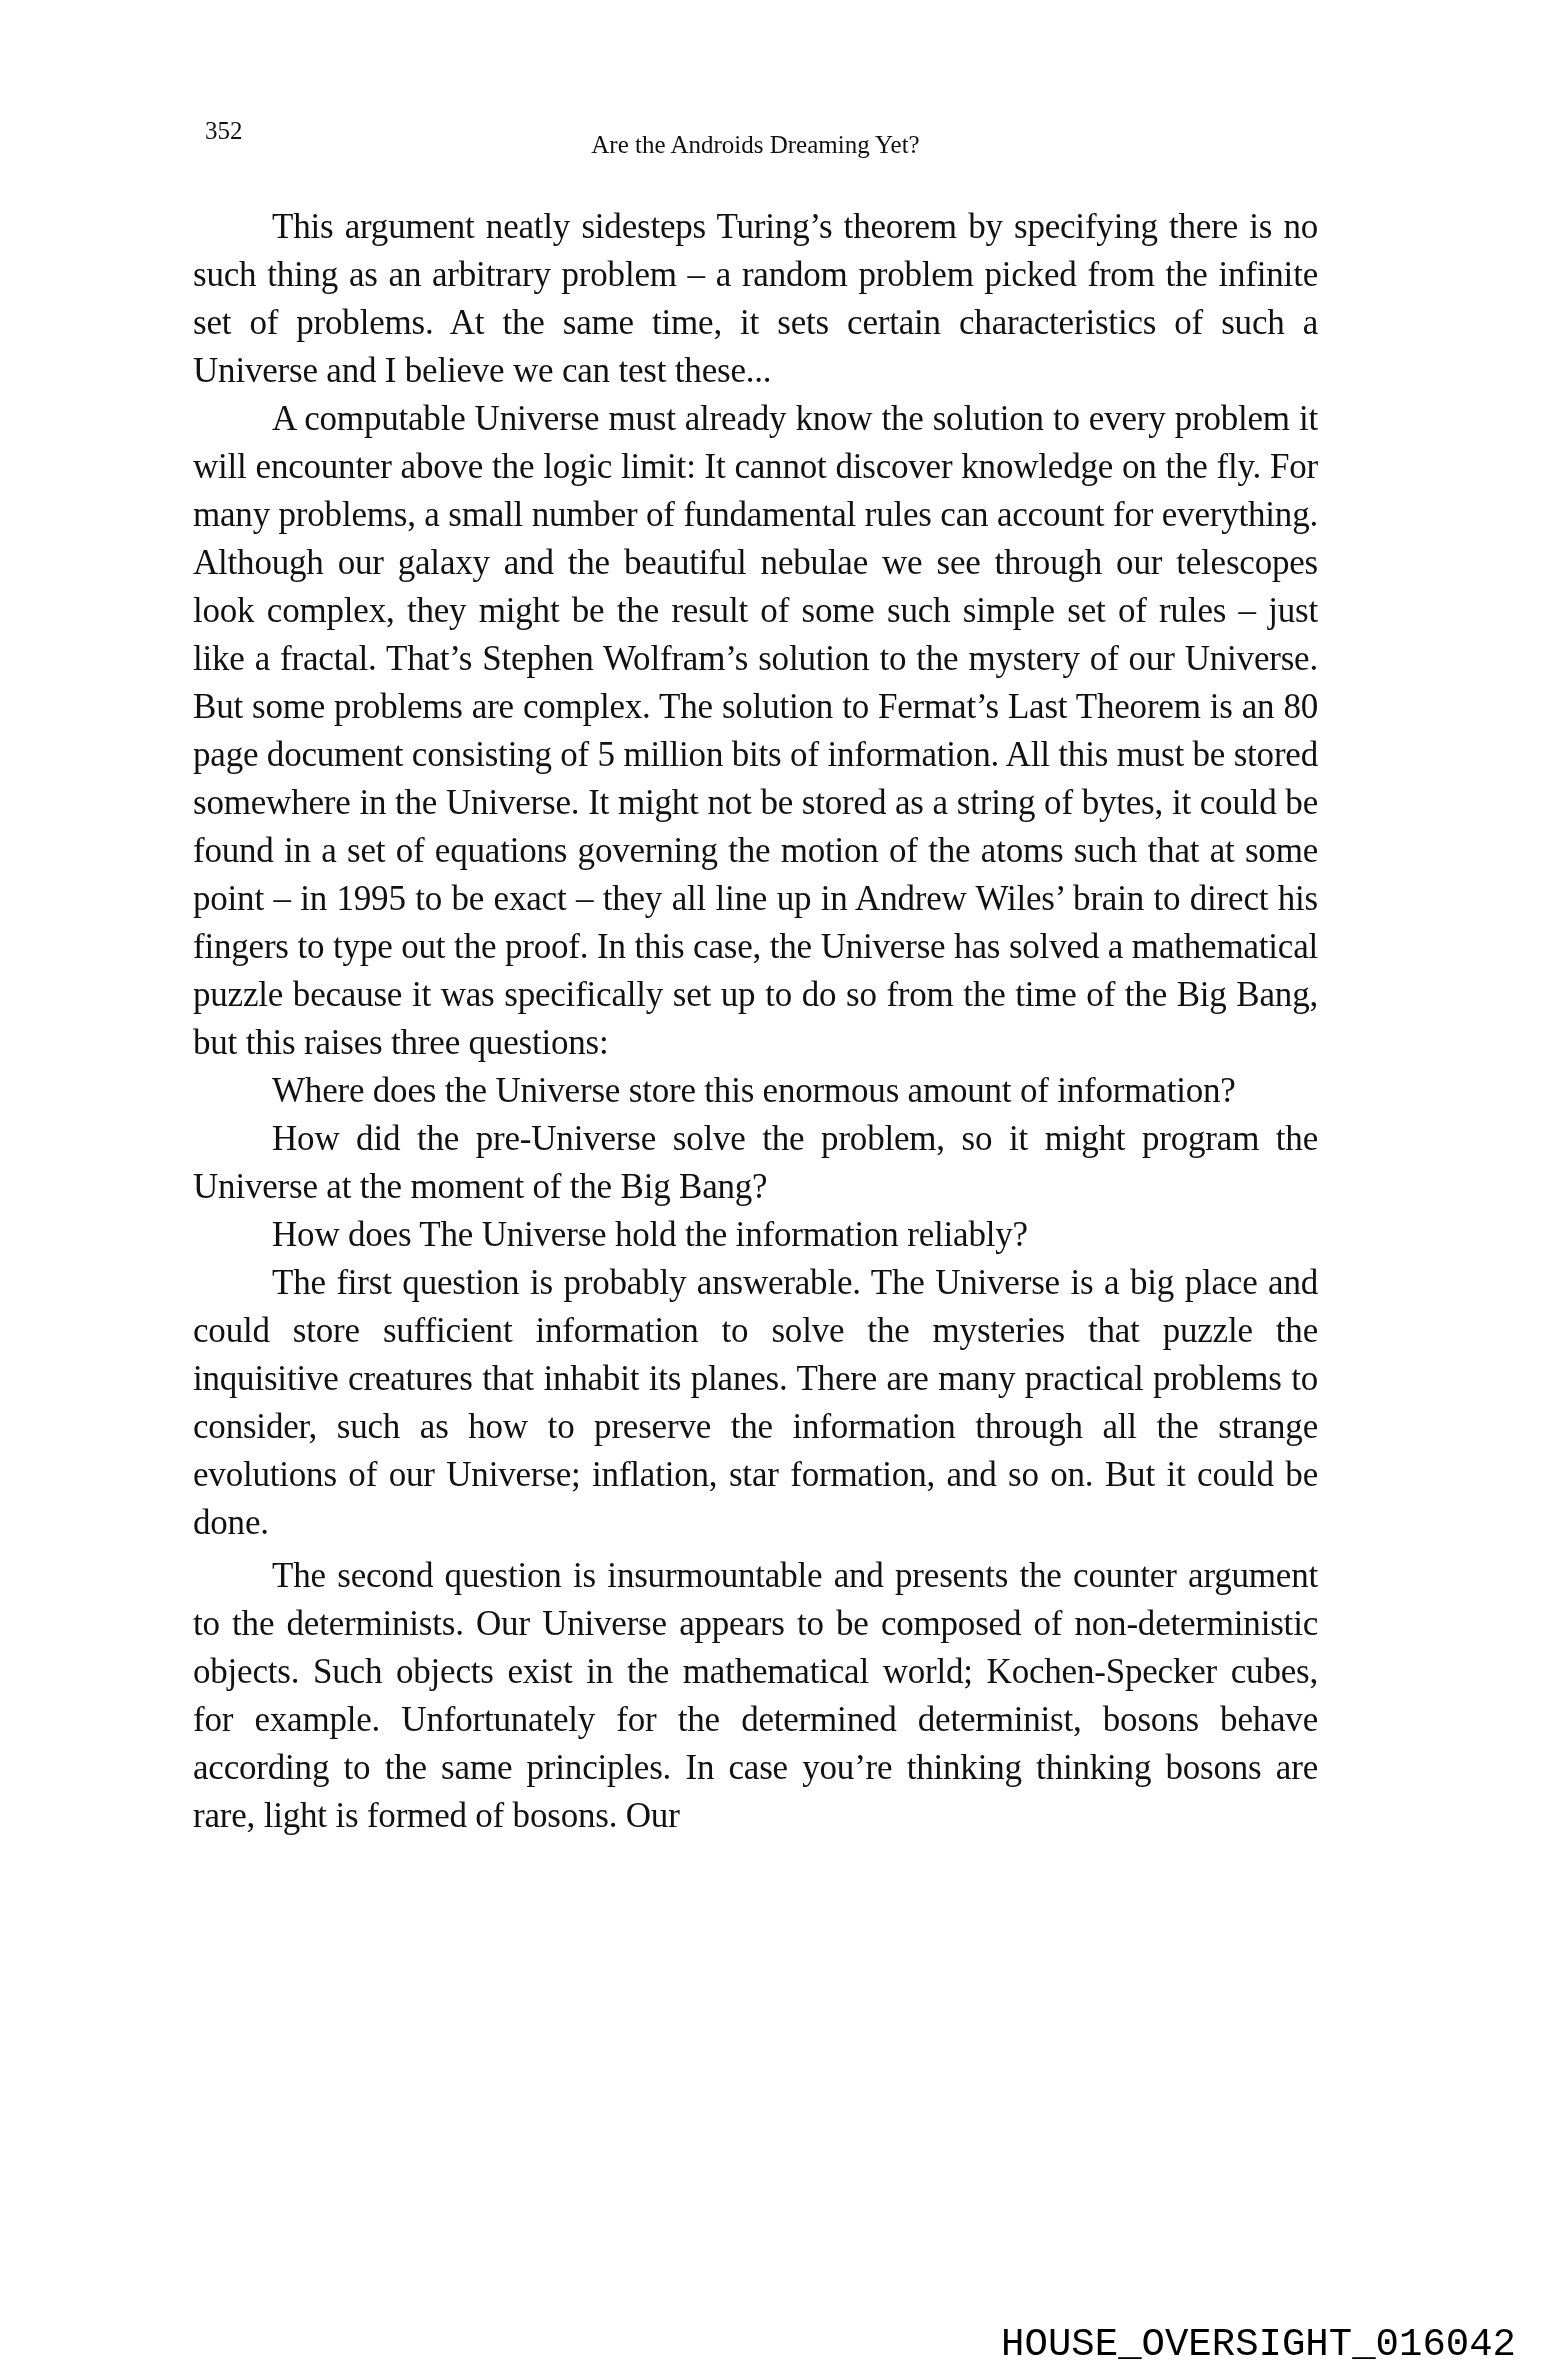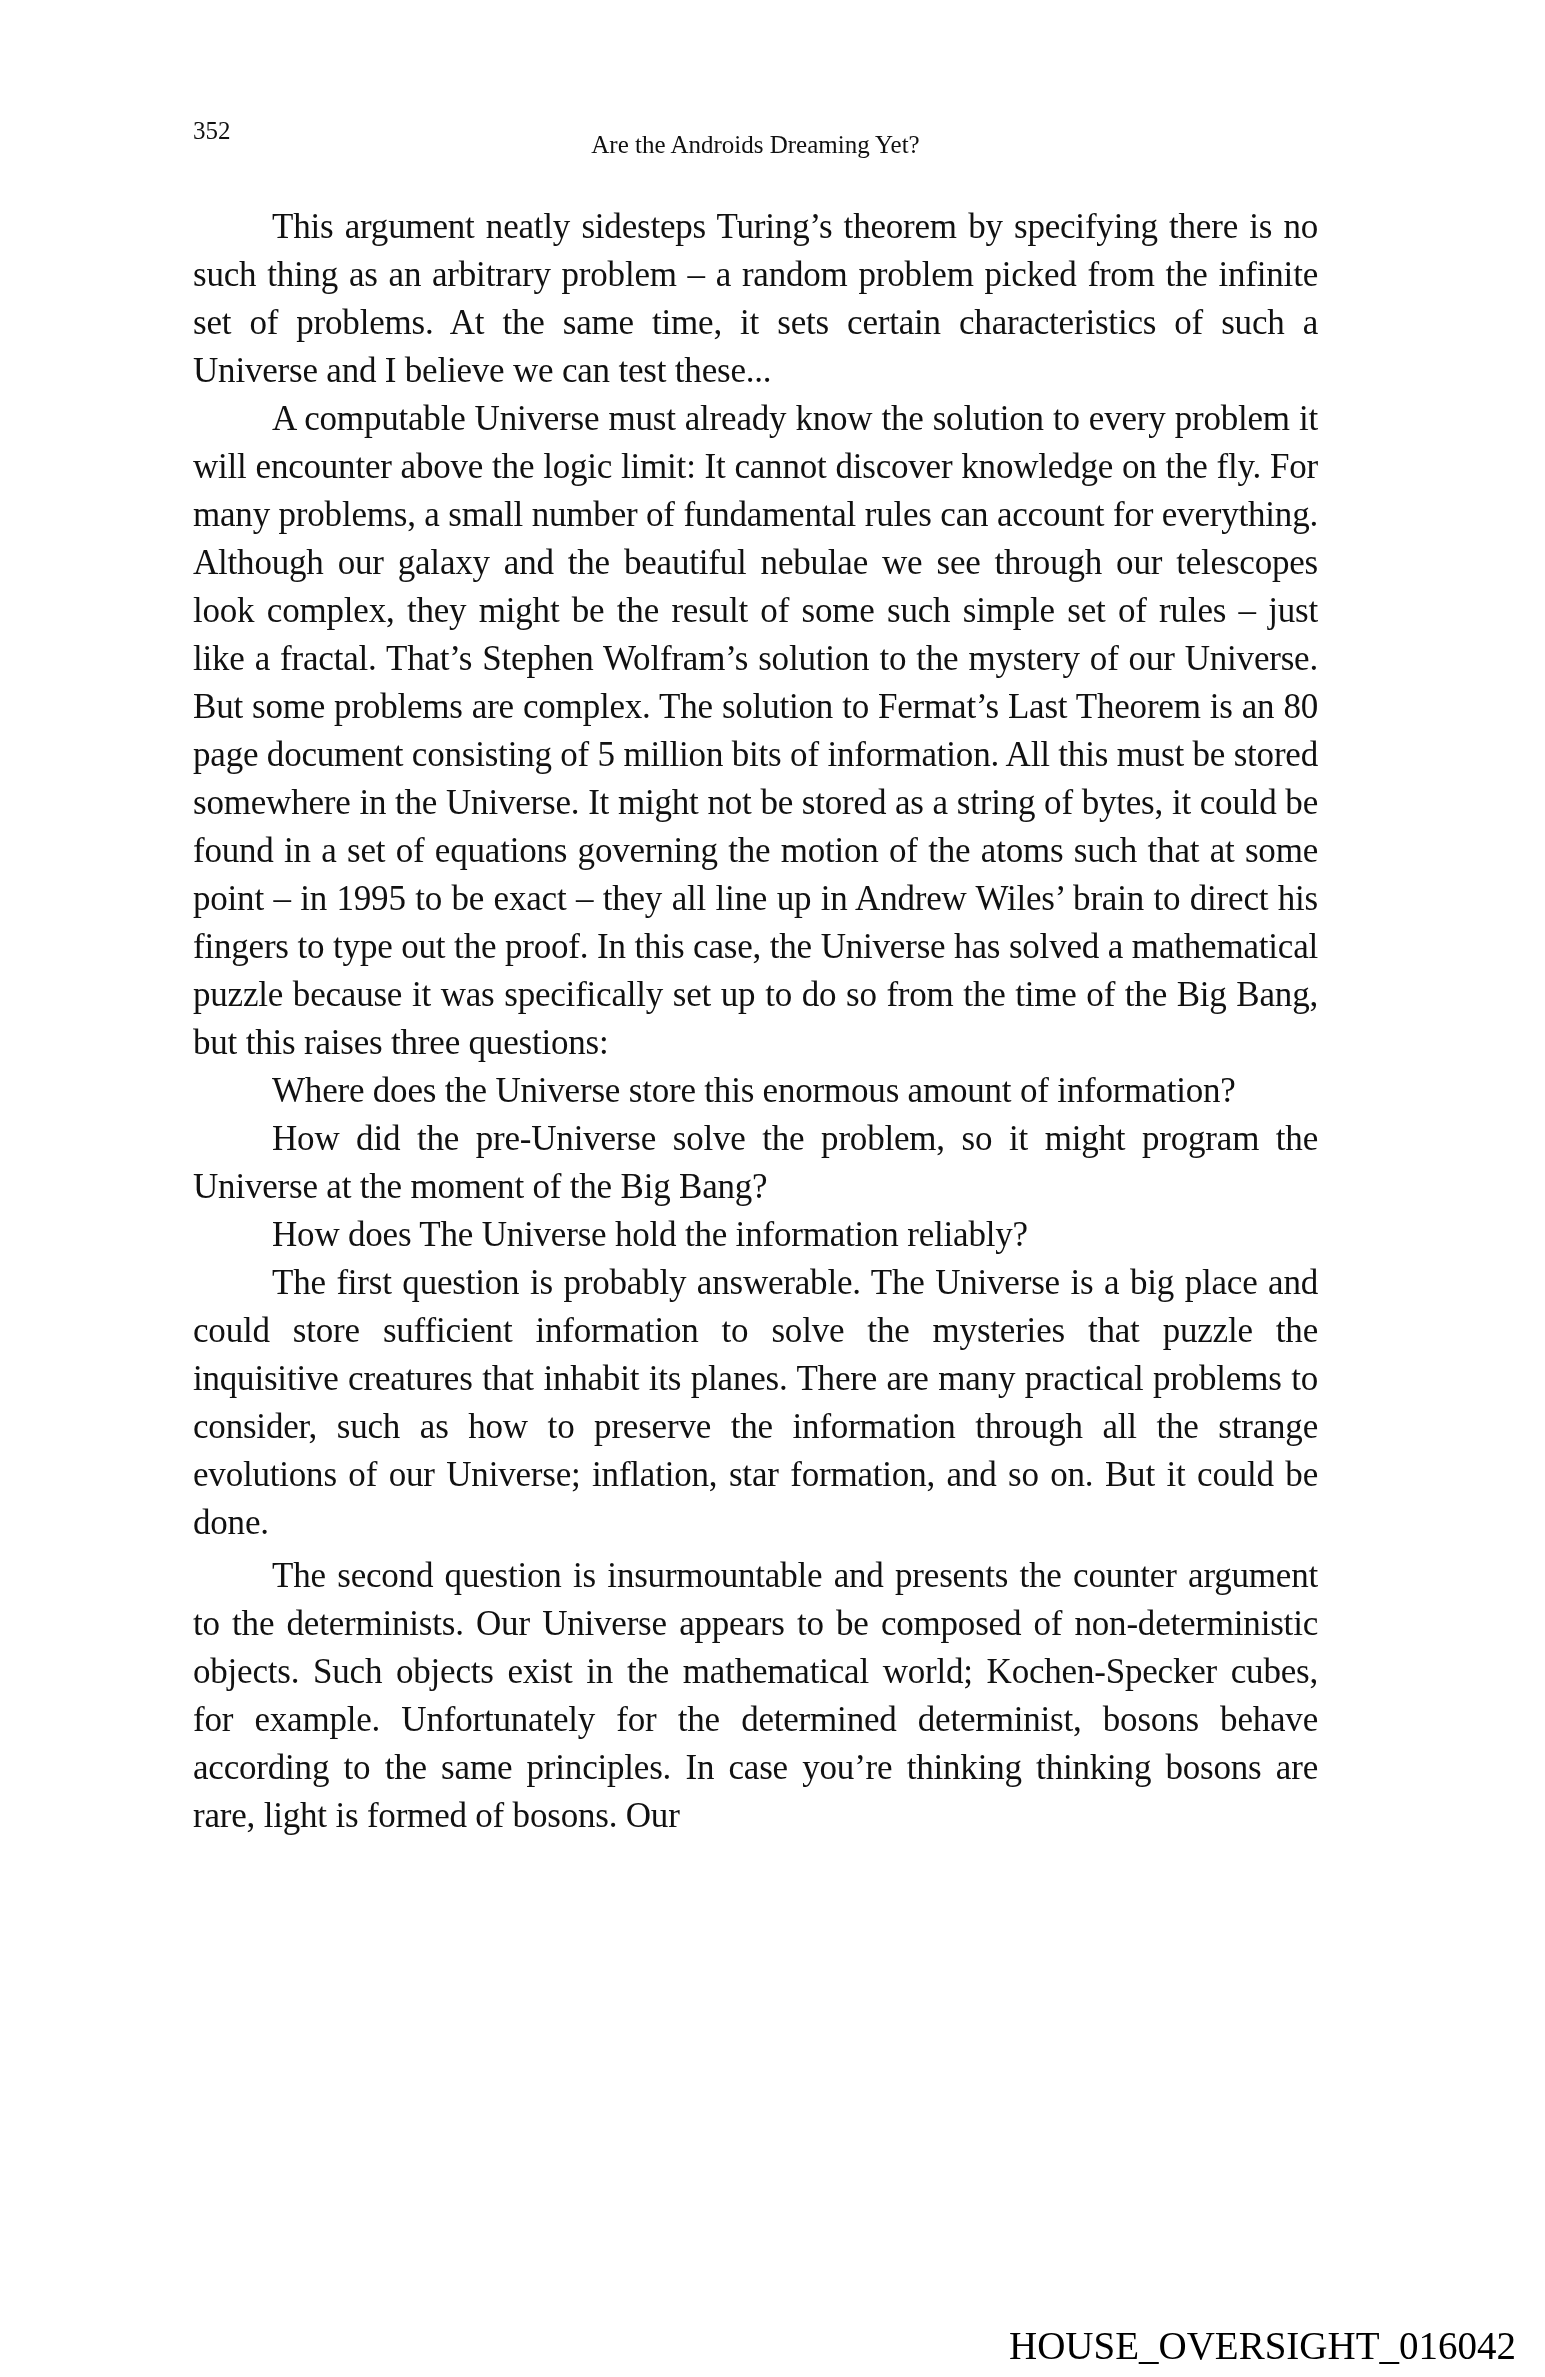--- a/index.html
+++ b/index.html
@@ -9,7 +9,7 @@
     position: absolute; top: 117px; left: 193px; width: 1125px; height: 43px;
     font-family: "Liberation Serif", "DejaVu Serif", serif; font-size: 25px;
   }
-  .page-number { position: absolute; left: 0; top: 0; }
+  .page-number { position: absolute; left: 12px; top: 0; }
   .book-title { position: absolute; left: 0; right: 0; text-align: center; top: 0; margin-top: 14px; }
   .body-text {
     position: absolute; left: 193px; top: 203px; width: 1125px;

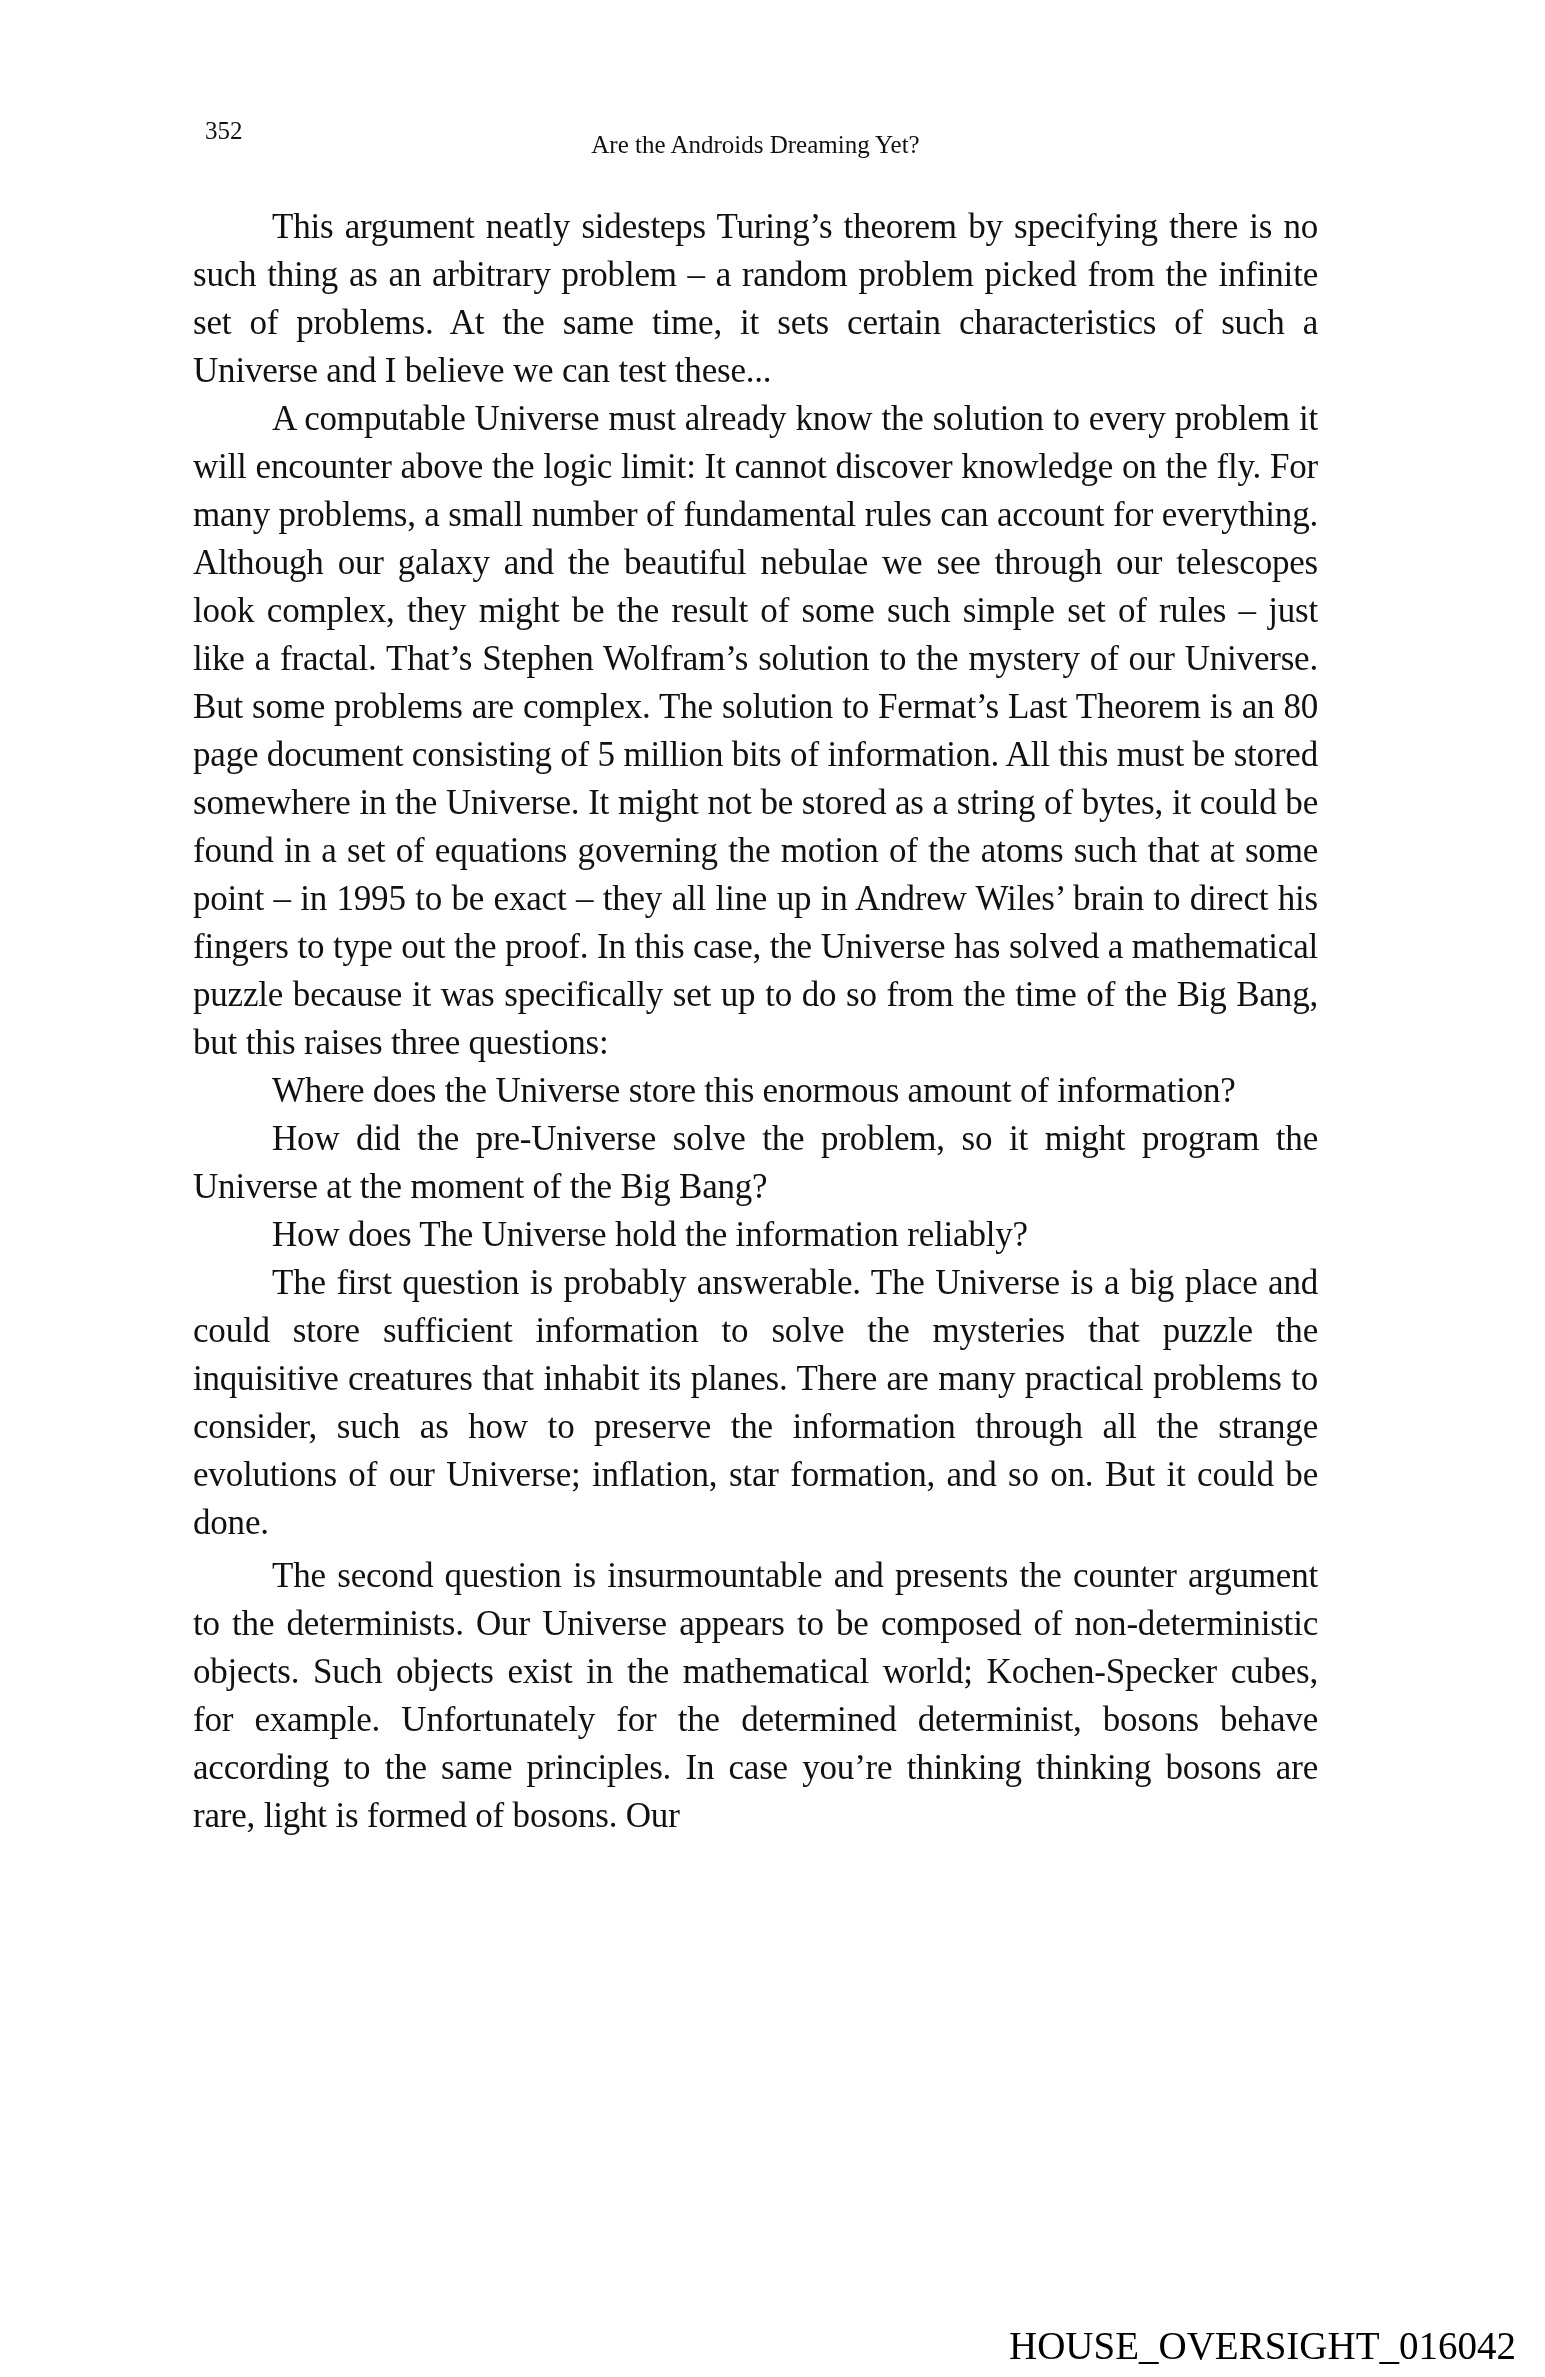--- a/index.html
+++ b/index.html
@@ -21,7 +21,7 @@
   .body-text p.gap { margin-top: 5px; }
   .stamp {
     position: absolute; right: 29px; top: 2323px;
-    font-family: Liberation Serif, serif; font-size: 39px;
+    font-family: Liberation Mono, monospace; font-size: 39px;
     color: #000; letter-spacing: 0px;
   }
   em { font-style: italic; }

